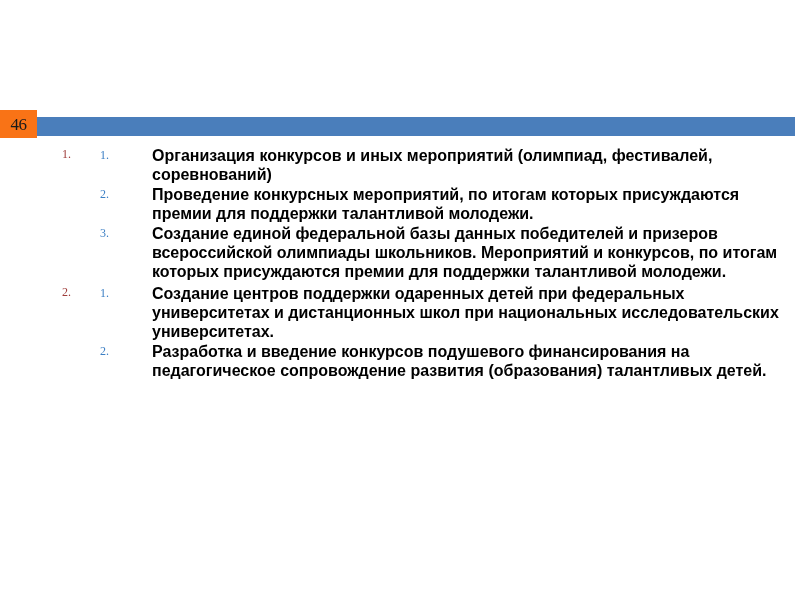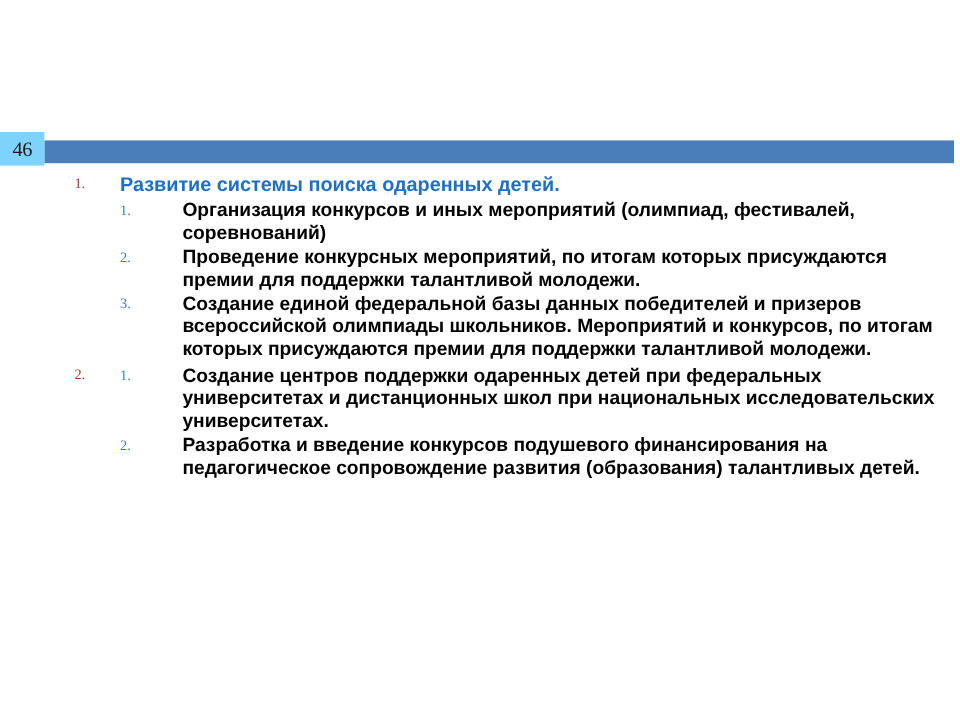--- a/index.html
+++ b/index.html
@@ -42,7 +42,7 @@
     top: 110px;
     width: 37px;
     height: 28px;
-    background: #7dd3fc;
+    background: #f97316;
     z-index: 3;
     display: flex;
     align-items: center;

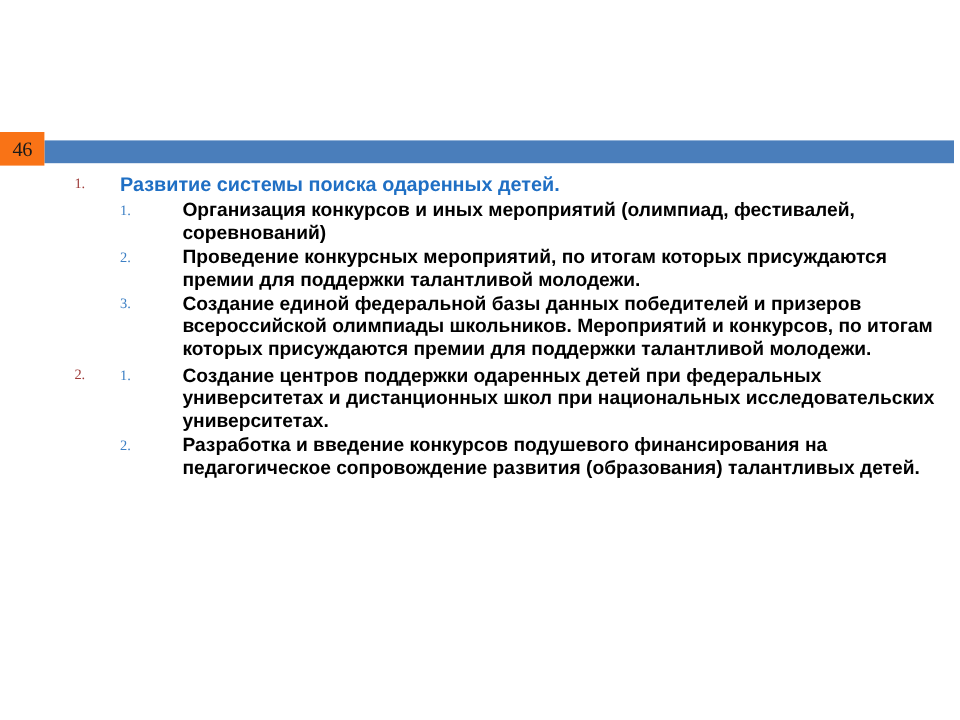--- a/index.html
+++ b/index.html
@@ -164,7 +164,6 @@
 
       <li class="item1">
         <span class="marker1">1.</span>
-        <span class="text1">Развитие системы поиска одаренных детей.</span>
         <ol class="lvl2">
           <li class="item2">
             <span class="marker2">1.</span>

